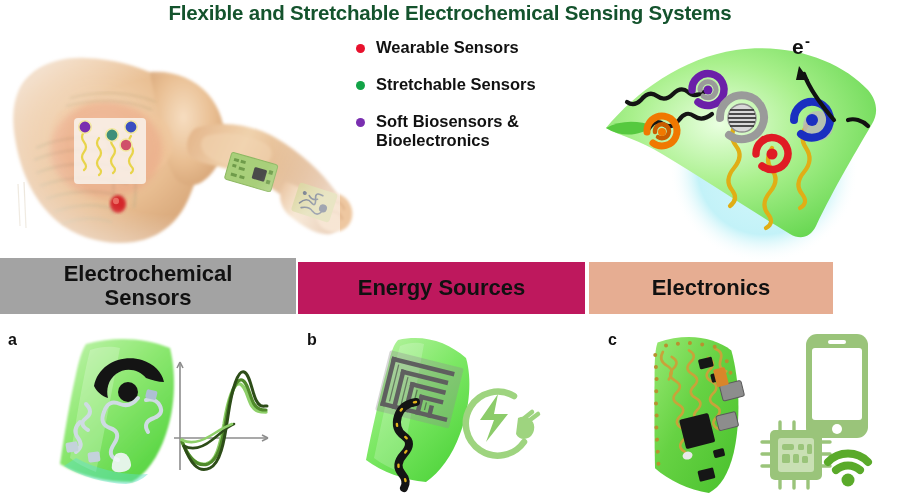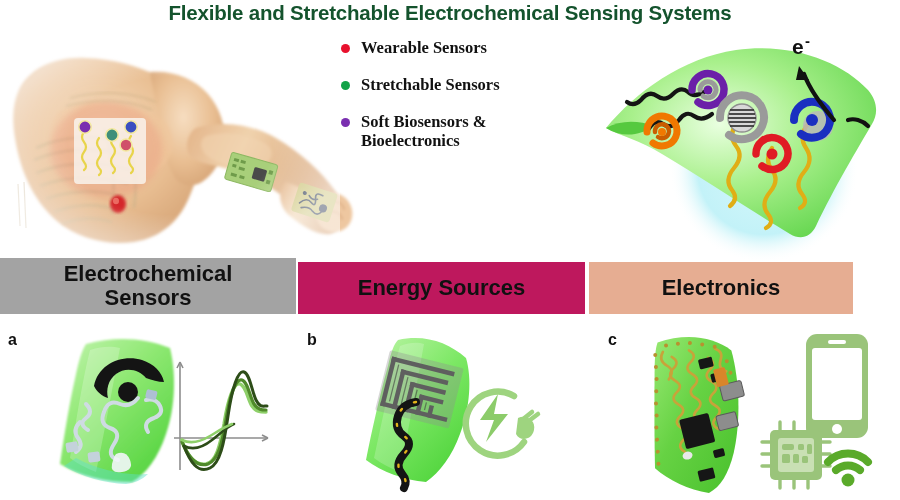--- a/index.html
+++ b/index.html
@@ -13,7 +13,7 @@
          font-family:"Liberation Sans","DejaVu Sans",sans-serif;}
 
   
-  .legend{position:absolute;left:341px;top:38px;width:250px;font-family:Liberation Serif, serif;}
+  .legend{position:absolute;left:356px;top:38px;width:250px;}
   .legend-row{display:flex;align-items:flex-start;margin-bottom:17px;}
   .legend-dot{width:9px;height:9px;border-radius:50%;margin-top:6px;
               margin-right:11px;flex:0 0 auto;}

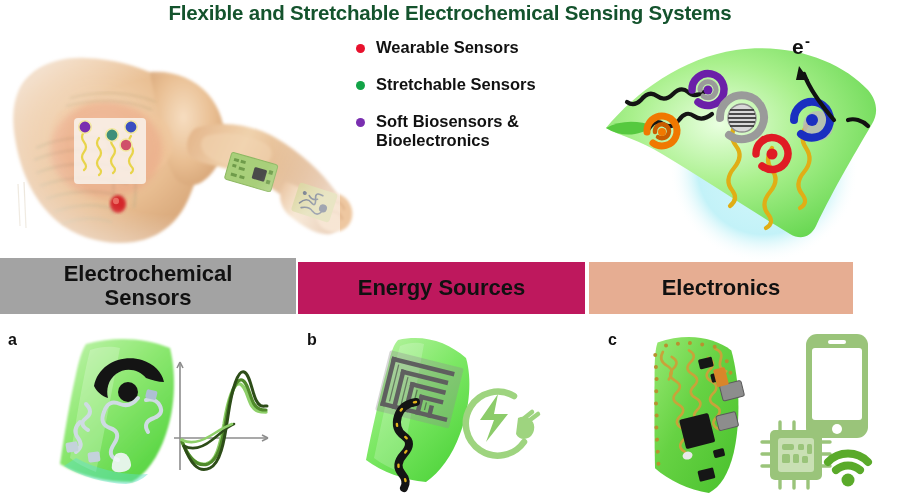--- a/index.html
+++ b/index.html
@@ -25,7 +25,7 @@
           line-height:1.08;}
   #banner-0{left:0px;  top:258px;width:296px;font-size:22px;}
   #banner-1{left:298px;top:262px;width:287px;font-size:22px;height:52px;}
-  #banner-2{left:589px;top:262px;width:264px;font-size:22px;height:52px;}
+  #banner-2{left:589px;top:262px;width:244px;font-size:22px;height:52px;}
 
   .panel-letter{position:absolute;font-size:16px;font-weight:bold;color:#111;}
   #letter-0{left:8px;top:331px;}

